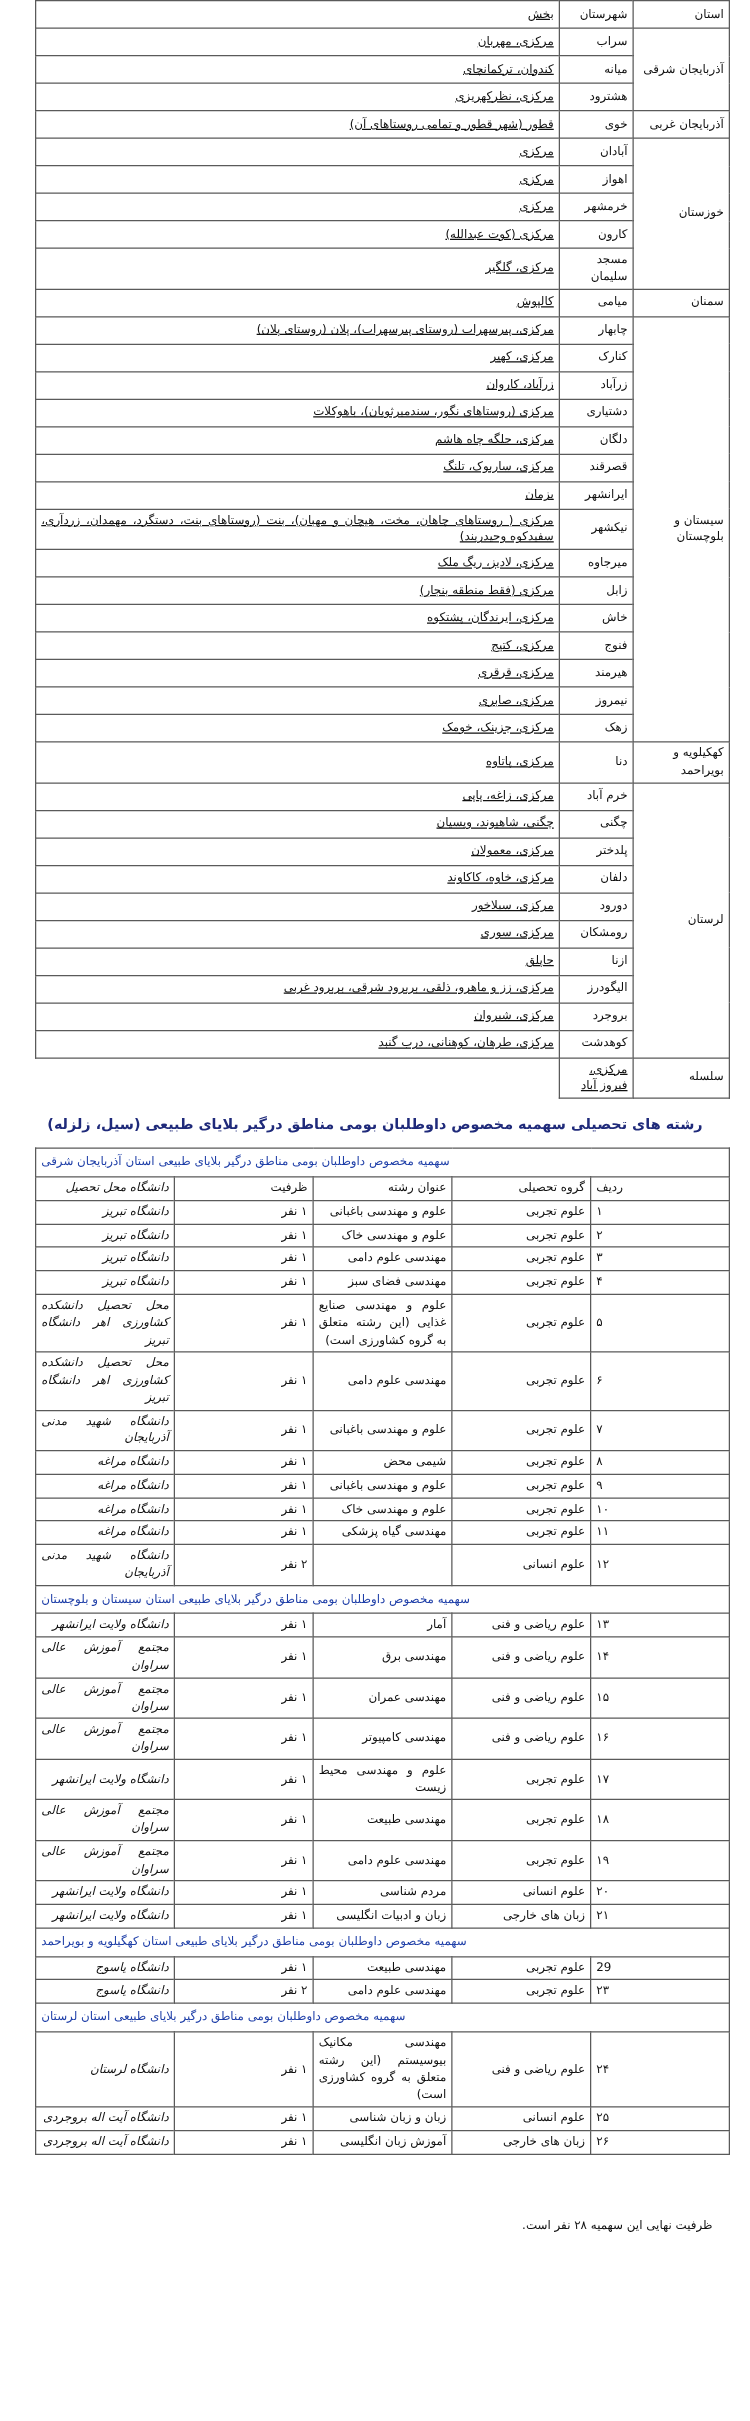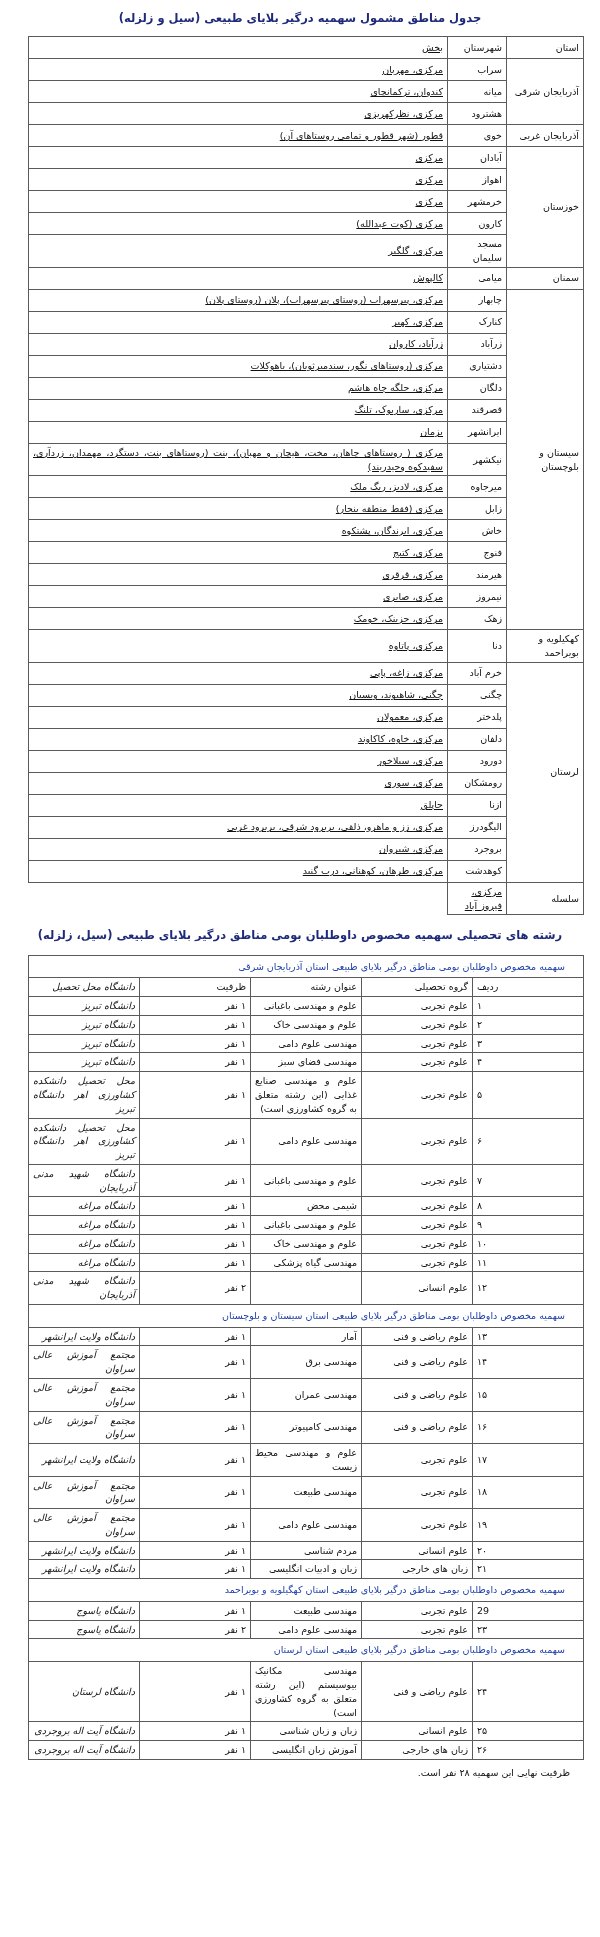--- a/index.html
+++ b/index.html
@@ -77,7 +77,6 @@
 
 <div class="page">
 
-  <div class="doc-title">جدول مناطق مشمول سهمیه درگیر بلایای طبیعی (سیل و زلزله)</div>
 
   <table class="grid t1">
     <tbody>

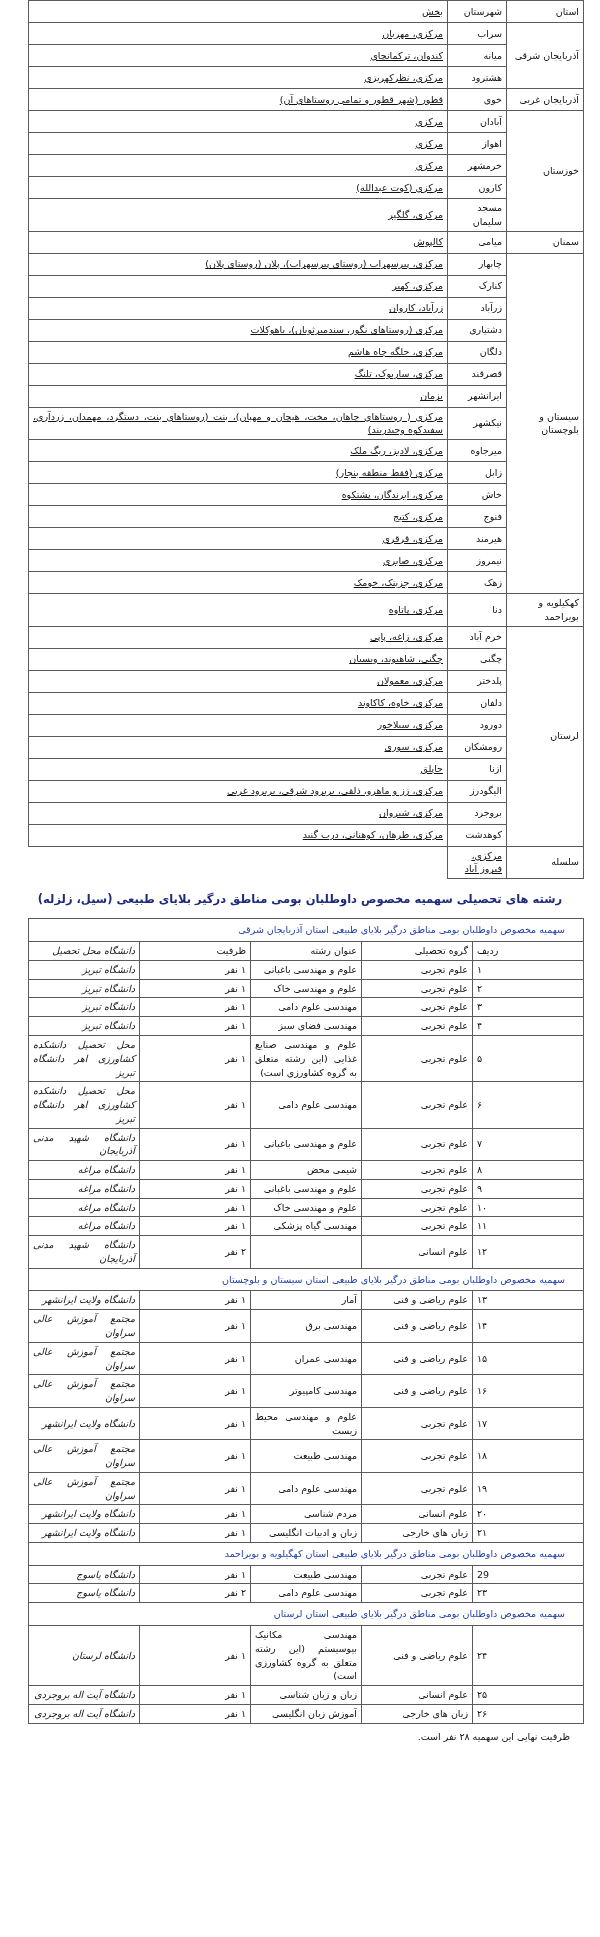--- a/index.html
+++ b/index.html
@@ -56,9 +56,9 @@
   .t2 .c-uni{width:138px;text-align:justify;text-align-last:right;font-style:italic;}
   .t2 .section-head{
     color:#1f3fa8;
-    text-align:right;
+    text-align:left;
     font-size:9.5px;
-    padding:4px 18px;
+    padding:4px 4px;
     margin-top:45px;
   }
   .t2 .blank{background:#ffffff;}

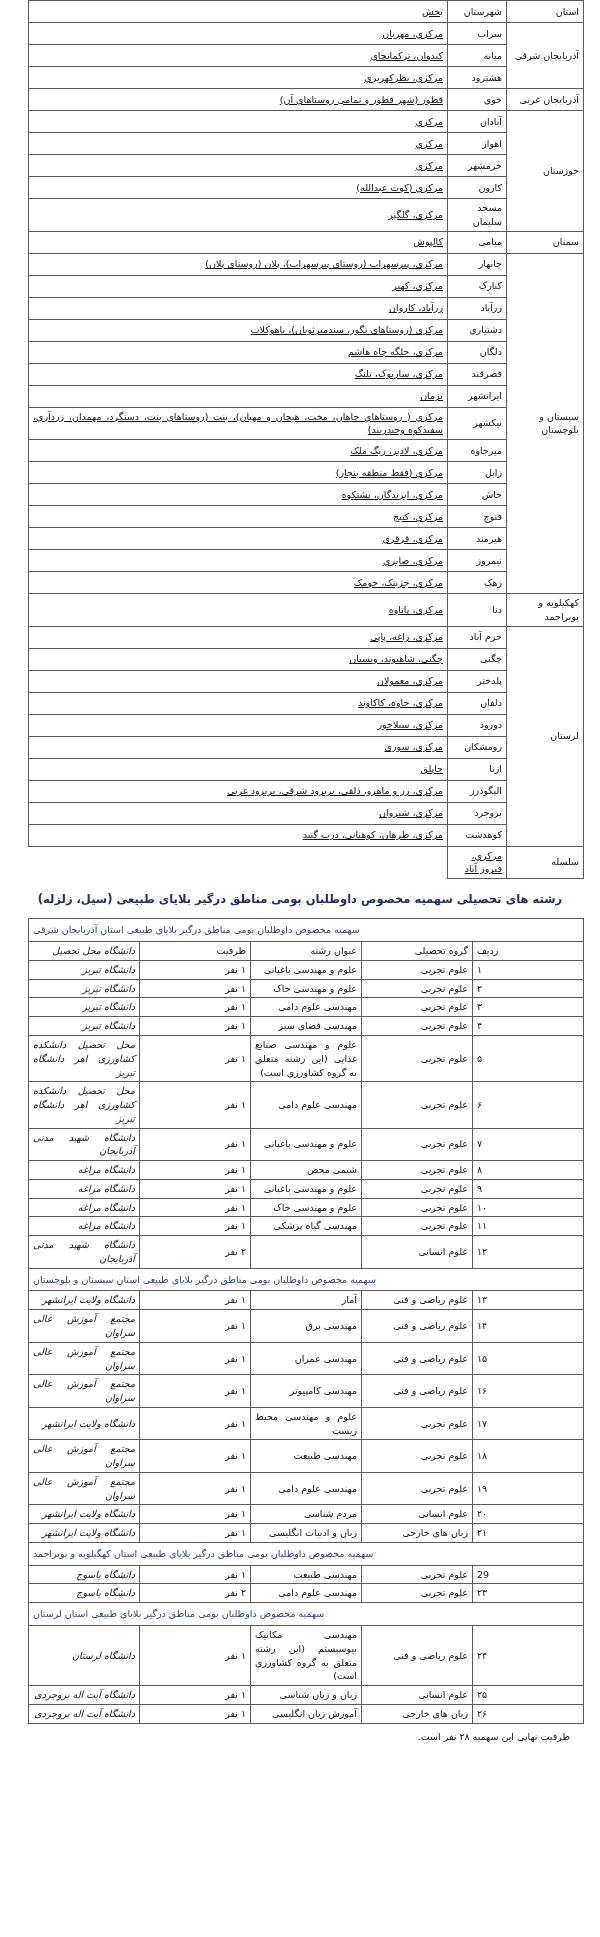--- a/index.html
+++ b/index.html
@@ -70,7 +70,7 @@
     padding:7px 30px 10px 0;
     direction:rtl;
   }
-  .footnote-inner{text-align:right;padding-left:12px;}
+  .footnote-inner{text-align:right;padding-left:12px;margin-top:44px;}
 </style>
 </head>
 <body>

